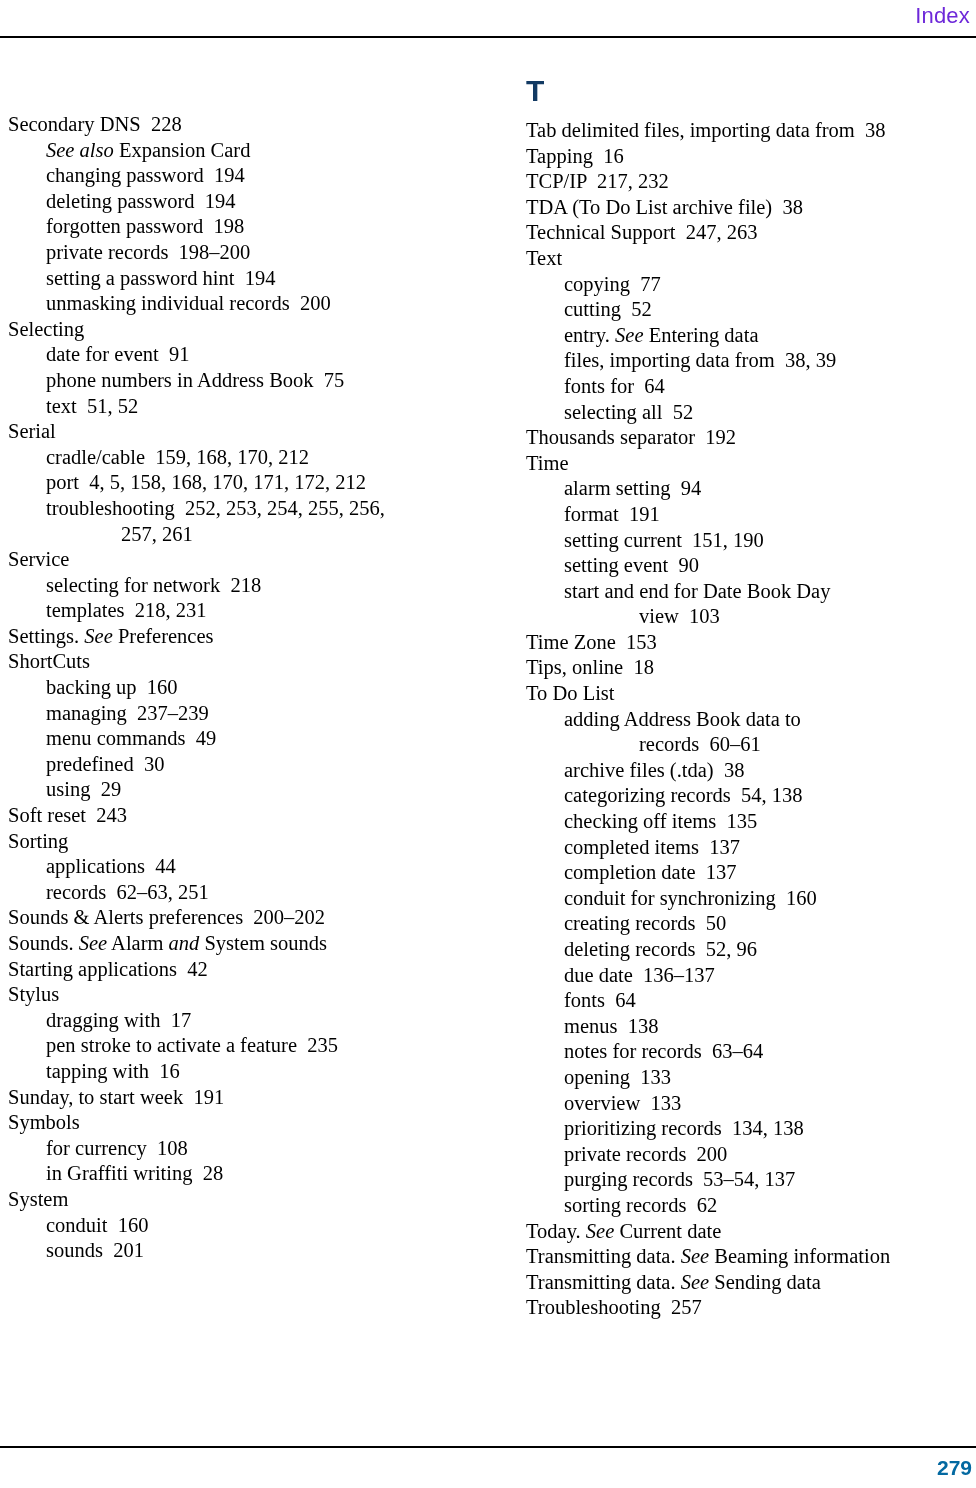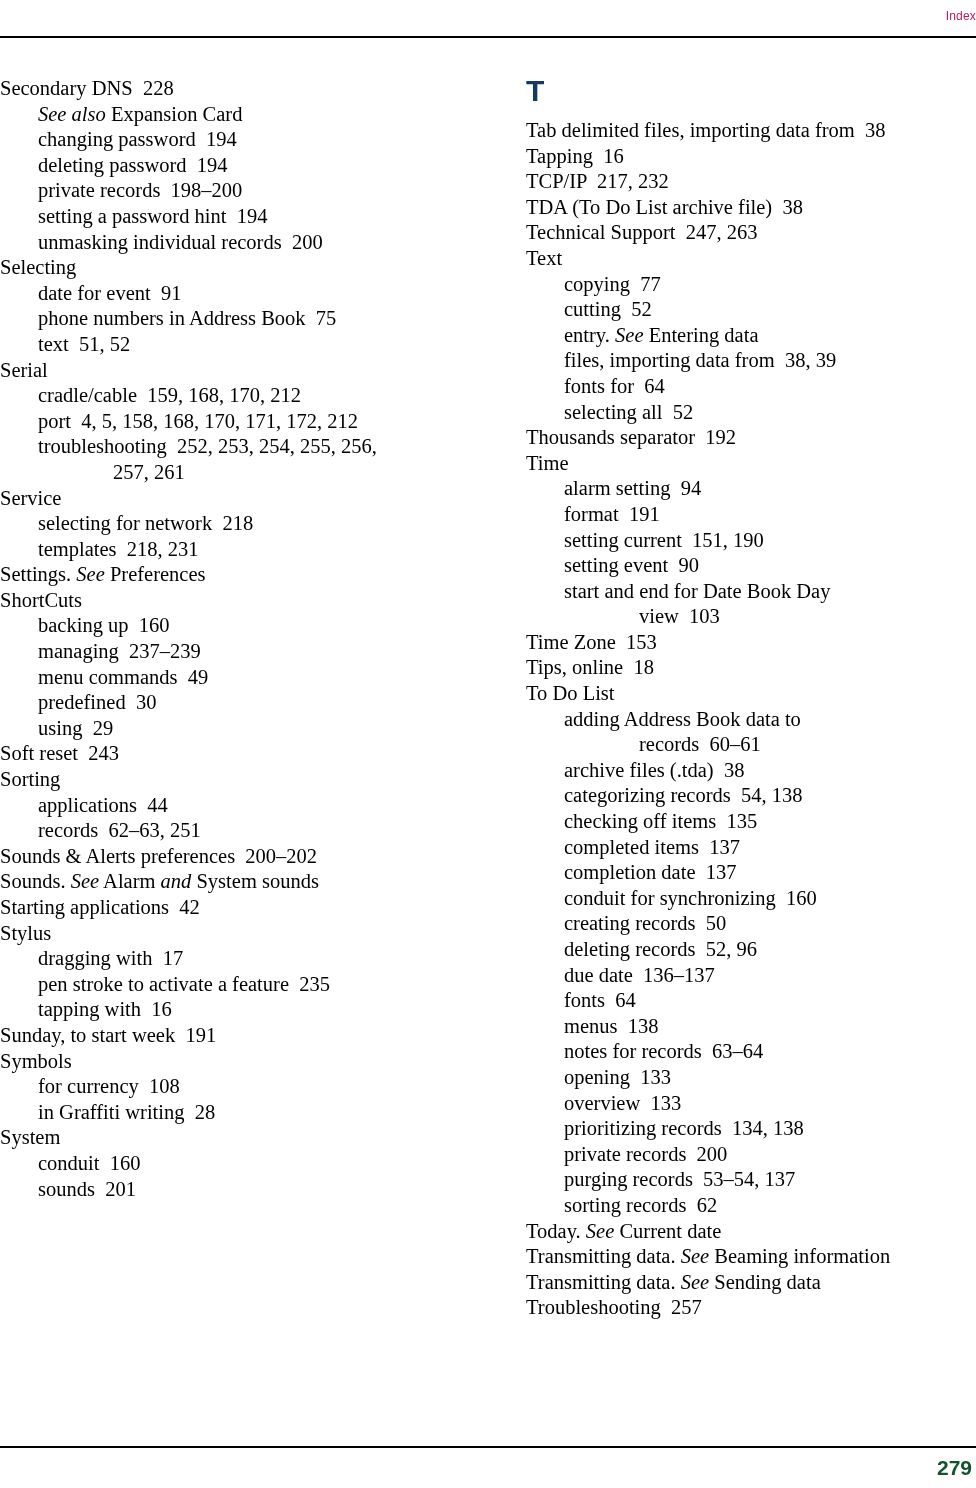--- a/index.html
+++ b/index.html
@@ -27,11 +27,11 @@
   .running-head {
     position: absolute;
     top: 4px;
-    right: 0;
+    right: 6px;
     font-family: "Liberation Sans", "DejaVu Sans", sans-serif;
-    font-size: 12px;
+    font-size: 22px;
     letter-spacing: 0.2px;
-    color: #be185d;
+    color: #6d28d9;
     line-height: 24px;
   }
 

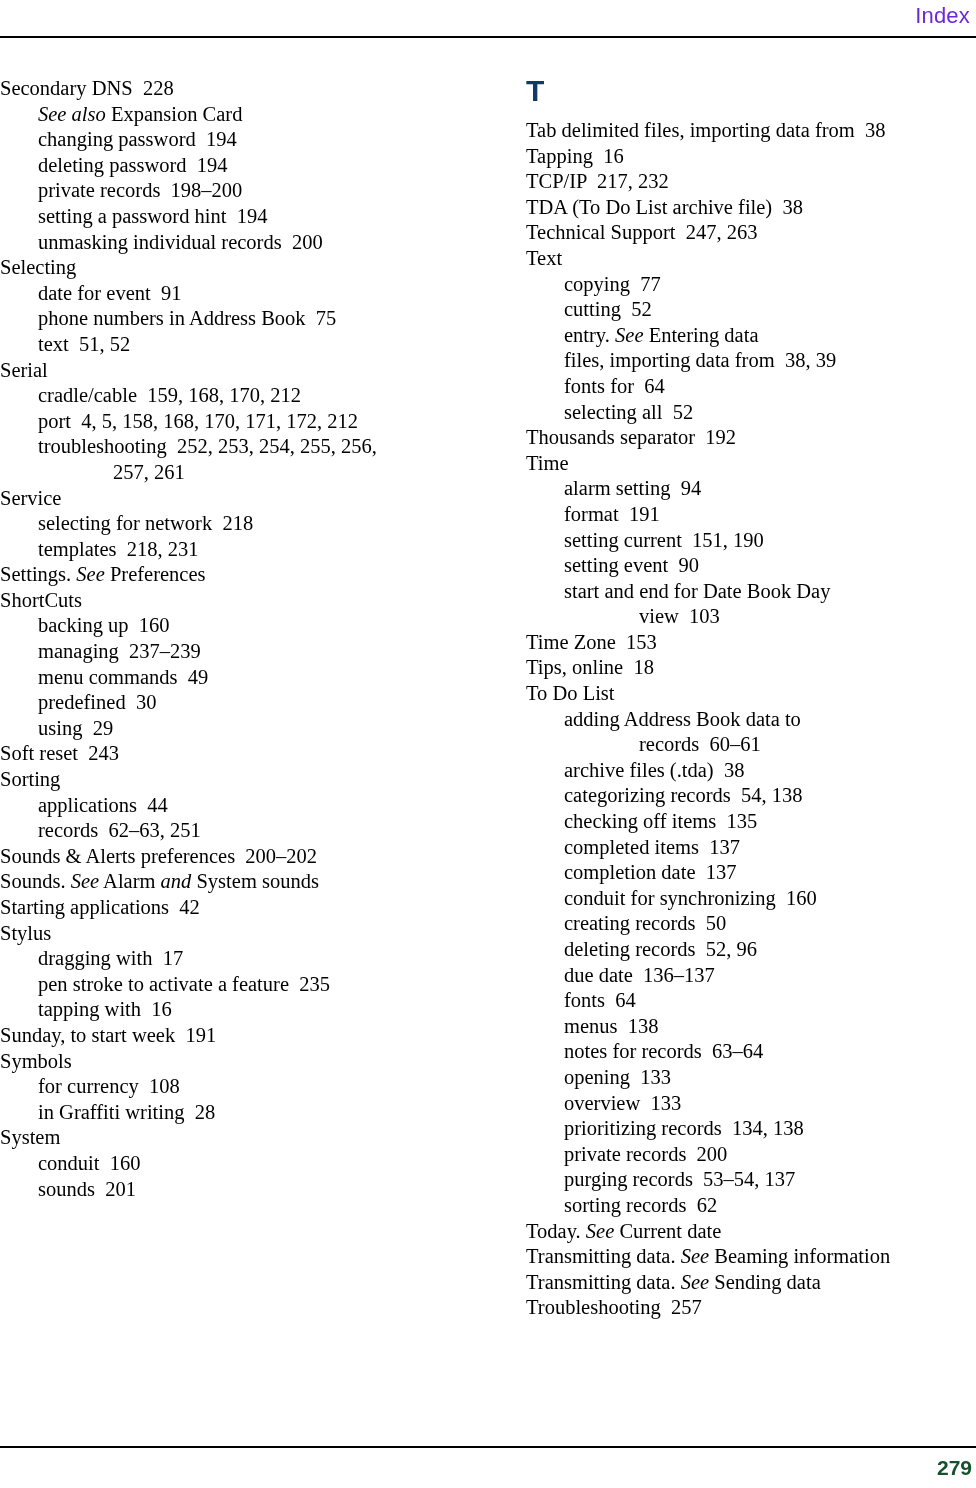--- a/index.html
+++ b/index.html
@@ -76,7 +76,7 @@
     top: 0;
     width: 452px;
   }
-  .column.left  { left: 0px; }
+  .column.left  { left: 8px; margin-top: 36px; }
   .column.right { left: 526px; }
 
   

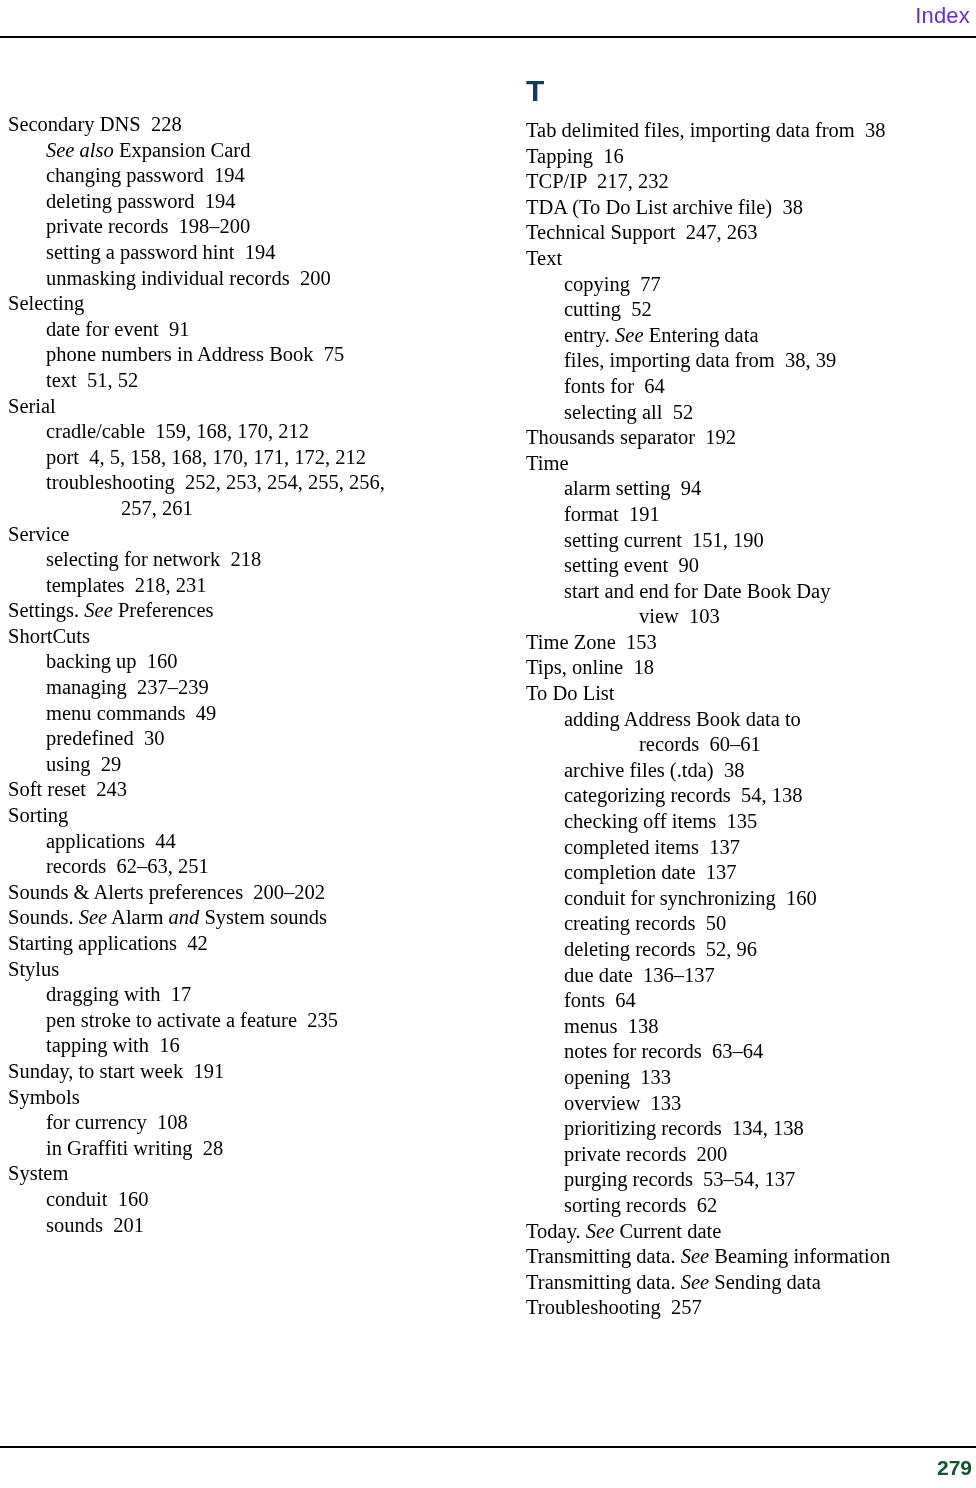--- a/index.html
+++ b/index.html
@@ -118,6 +118,7 @@
         <div class="entry lvl1"><span class="it">See also</span><span> Expansion Card</span></div>
         <div class="entry lvl1"><span>changing password  194</span></div>
         <div class="entry lvl1"><span>deleting password  194</span></div>
+        <div class="entry lvl1"><span>forgotten password  198</span></div>
         <div class="entry lvl1"><span>private records  198–200</span></div>
         <div class="entry lvl1"><span>setting a password hint  194</span></div>
         <div class="entry lvl1"><span>unmasking individual records  200</span></div>

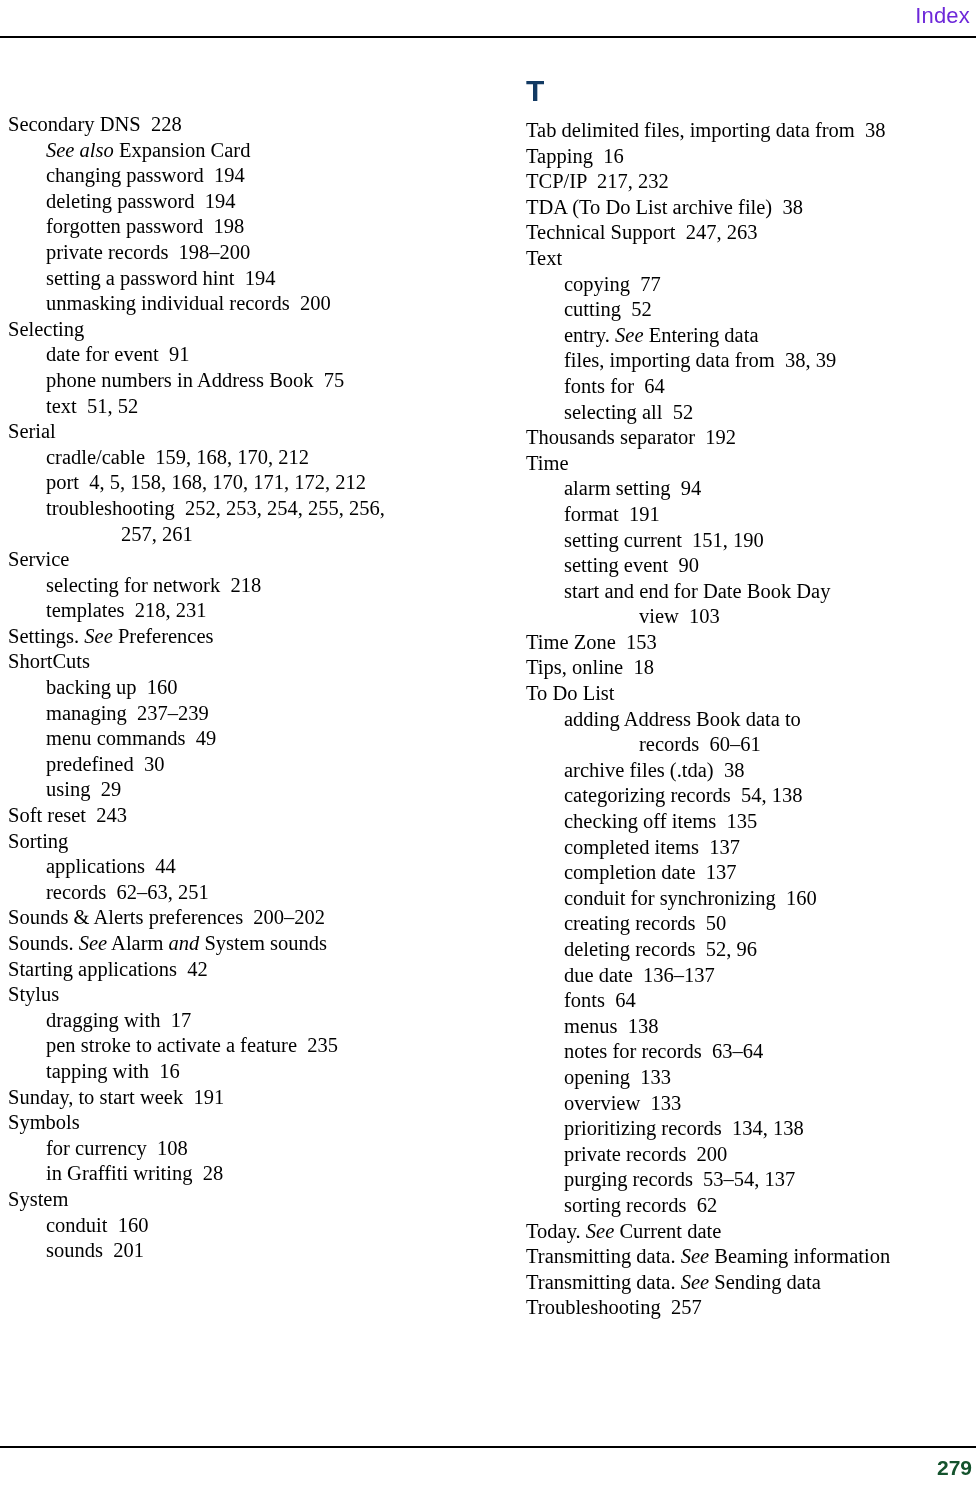--- a/index.html
+++ b/index.html
@@ -60,7 +60,7 @@
     font-family: "Liberation Sans", "DejaVu Sans", sans-serif;
     font-weight: bold;
     font-size: 21px;
-    color: #14532d;
+    color: #0369a1;
     line-height: 24px;
   }
 

